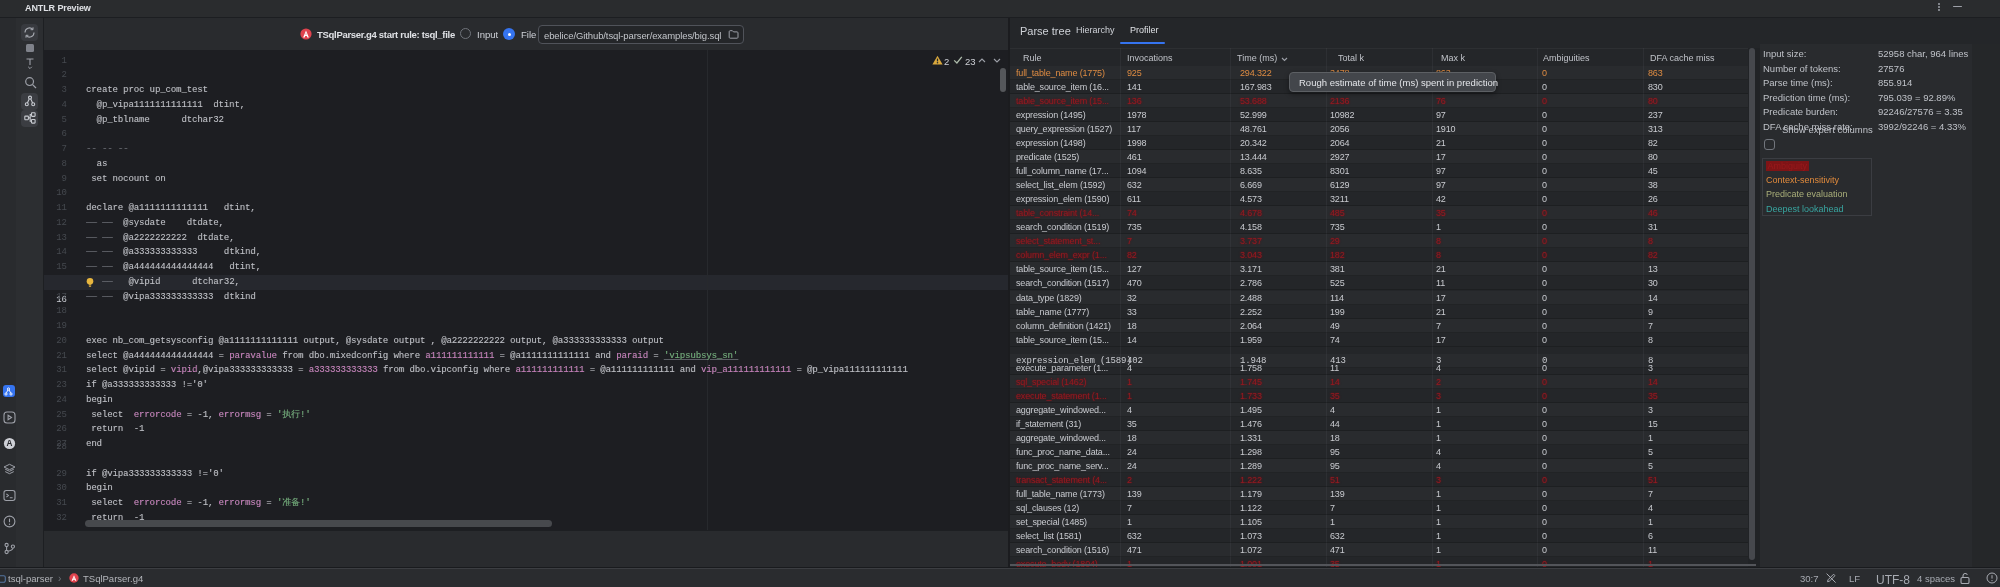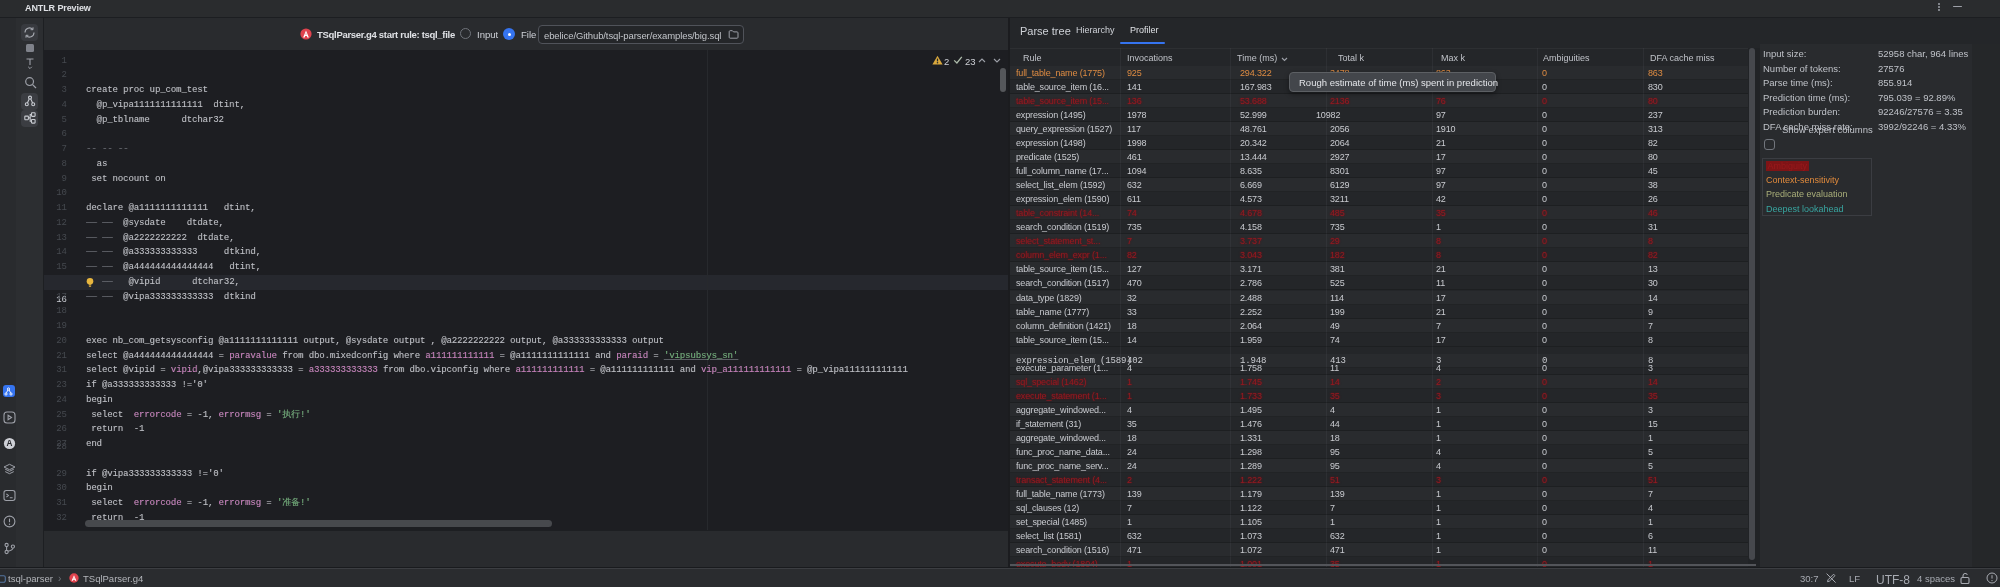--- a/index.html
+++ b/index.html
@@ -252,7 +252,7 @@
 <span class="tc" style="left:6px">expression (1495)</span>
 <span class="tc" style="left:117px">1978</span>
 <span class="tc" style="left:230px">52.999</span>
-<span class="tc" style="left:306px">10982</span>
+<span class="tc" style="left:320px">10982</span>
 <span class="tc" style="left:426px">97</span>
 <span class="tc" style="left:532px">0</span>
 <span class="tc" style="left:638px">237</span>

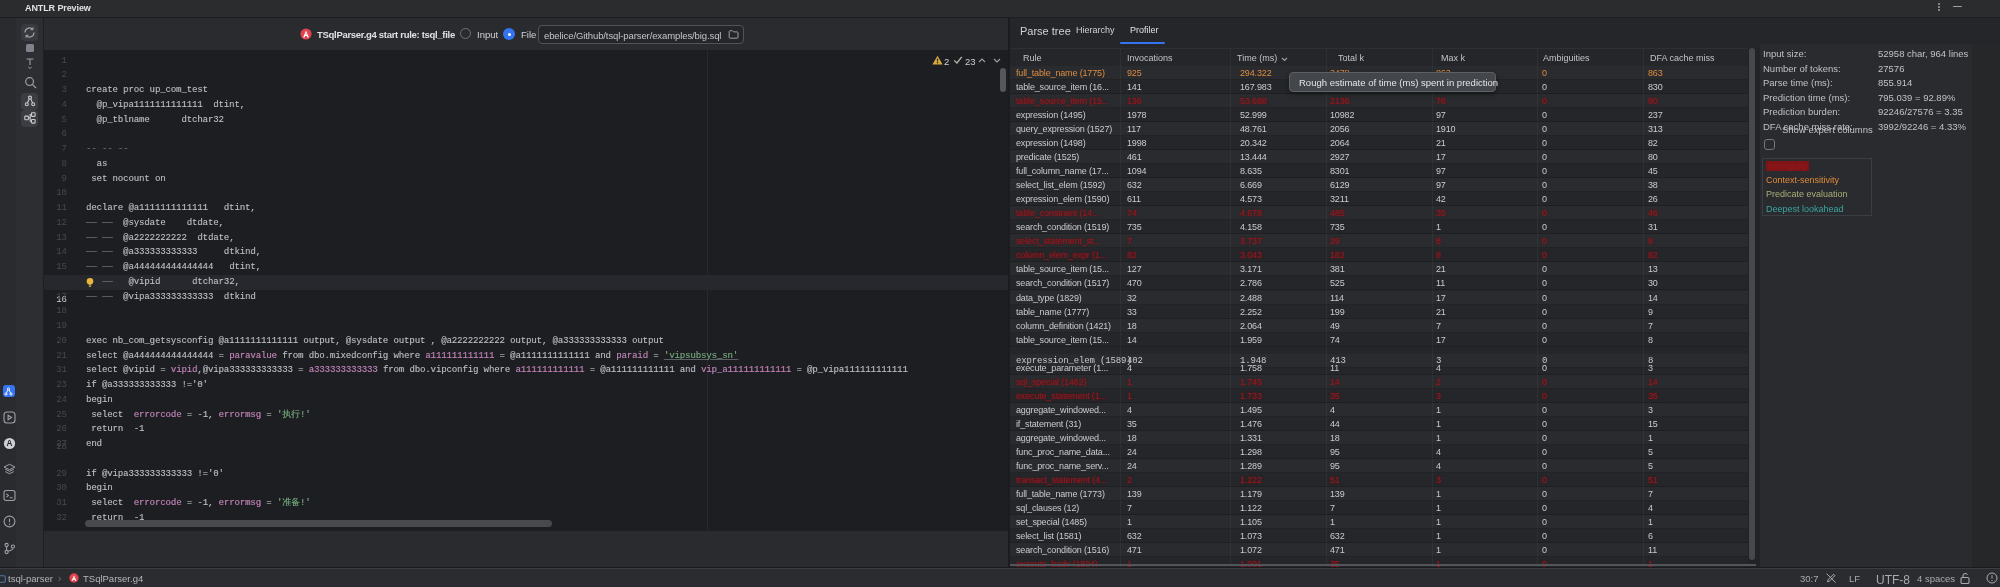--- a/index.html
+++ b/index.html
@@ -558,7 +558,7 @@
 <div class="a" style="left:1878px;top:77.0px;color:#bfc2c8">855.914</div>
 <div class="a" style="left:1763px;top:91.5px;color:#bfc2c8">Prediction time (ms):</div>
 <div class="a" style="left:1878px;top:91.5px;color:#bfc2c8">795.039 = 92.89%</div>
-<div class="a" style="left:1763px;top:106.0px;color:#bfc2c8">Prediction burden:</div>
+<div class="a" style="left:1763px;top:106.0px;color:#bfc2c8">Predicate burden:</div>
 <div class="a" style="left:1878px;top:106.0px;color:#bfc2c8">92246/27576 = 3.35</div>
 <div class="a" style="left:1763px;top:120.5px;color:#bfc2c8">DFA cache miss rate:</div>
 <div class="a" style="left:1878px;top:120.5px;color:#bfc2c8">3992/92246 = 4.33%</div>

